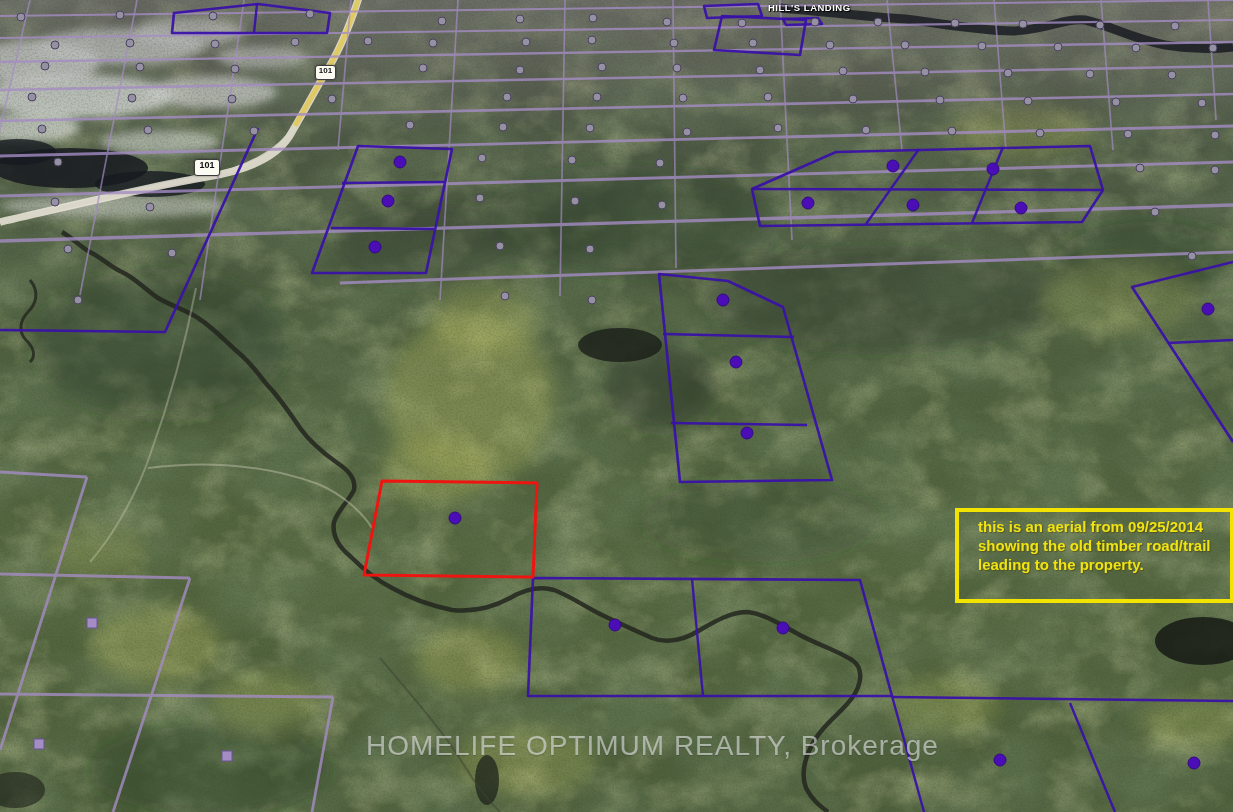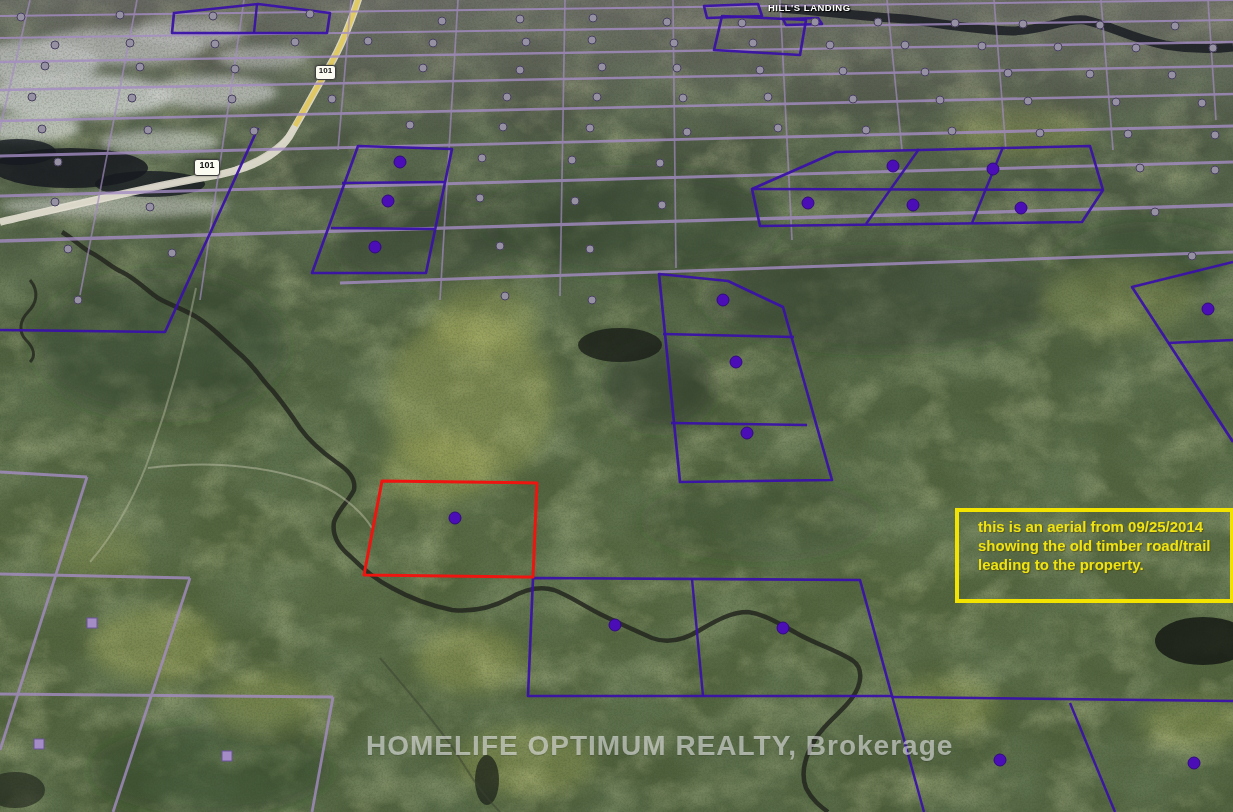--- a/index.html
+++ b/index.html
@@ -6,7 +6,7 @@
   #stage{position:relative;width:1233px;height:812px;overflow:hidden;
          font-family:"Liberation Sans", sans-serif;background:#4f5d42;}
   #map-svg{position:absolute;left:0;top:0;}
-  .label{position:absolute;white-space:nowrap;font-weight:bold;}
+  .label{position:absolute;white-space:nowrap;}
   #place-label{left:768px;top:2px;font-size:9.5px;font-weight:bold;color:#fff;
                letter-spacing:.5px;text-shadow:0 0 2px #000,1px 1px 1px #000;}
   .shield{position:absolute;background:#fbfbf2;border:1px solid #3c3c3c;border-radius:3px;

